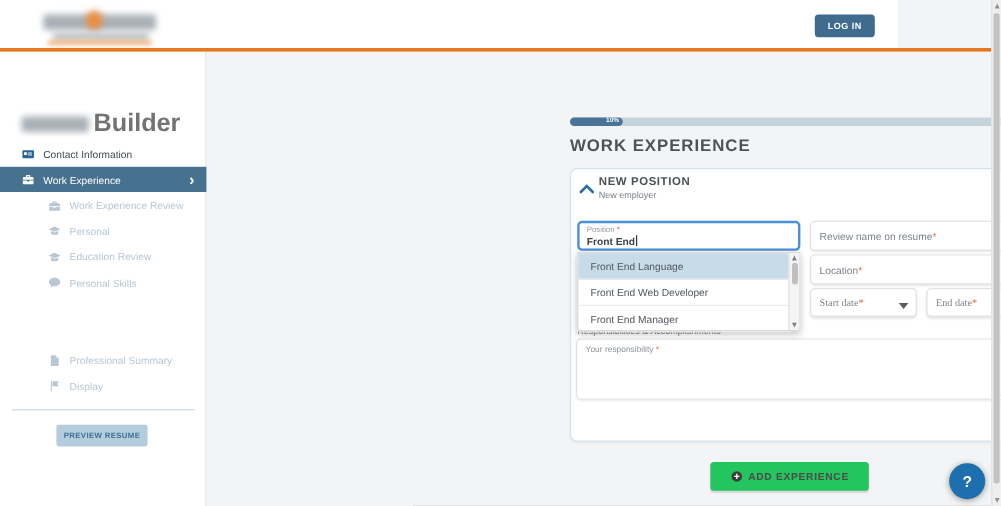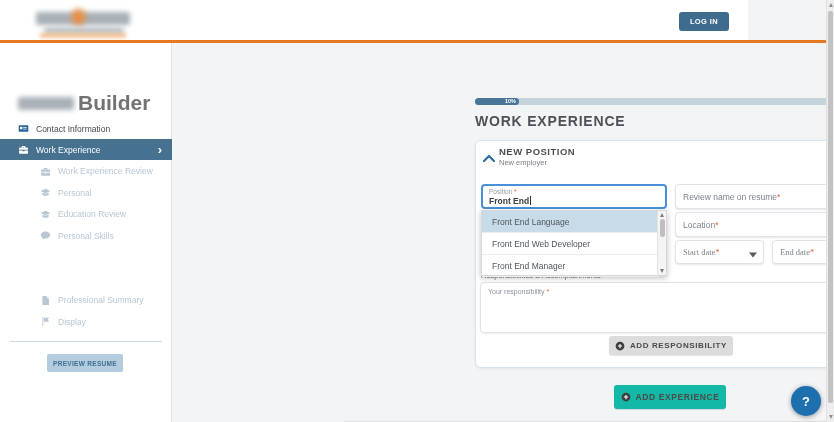--- a/index.html
+++ b/index.html
@@ -274,13 +274,6 @@
       <div class="resize-grip"></div>
     </div>
 
-    <button class="gray-btn add-resp">
-      <svg class="plus-ico" viewBox="0 0 16 16">
-          <circle cx="8" cy="8" r="7" fill="#3d3d3d"></circle>
-          <path d="M8 4.6v6.8M4.6 8h6.8" stroke="#fff" stroke-width="1.8"></path>
-        </svg>
-      <span>ADD RESPONSIBILITY</span>
-    </button>
 
     <button class="gray-btn add-exp">
       <svg class="plus-ico" viewBox="0 0 16 16">

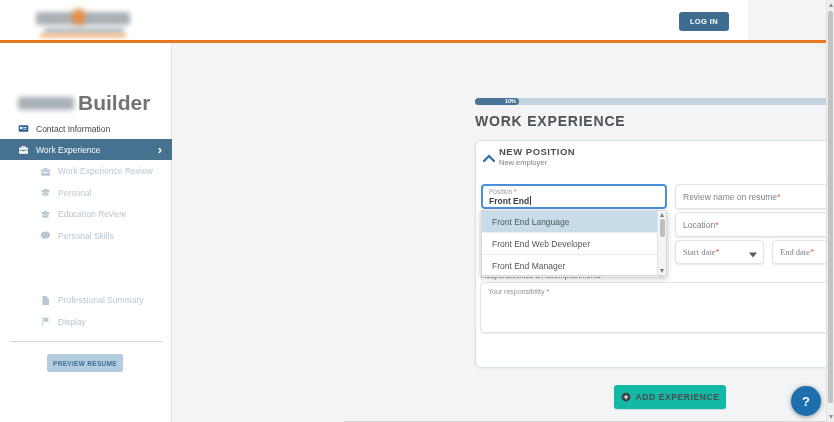--- a/index.html
+++ b/index.html
@@ -90,7 +90,7 @@
               background:#dcdcdc; border:none; border-radius:3px; color:#4b4b4b; font-weight:600;
               letter-spacing:.6px; cursor:pointer; box-shadow:0 1px 1px rgba(0,0,0,.12); }
   .add-resp { left:437px; top:293px; width:124px; height:19px; font-size:8px; }
-  .add-exp  { left:442px; top:342px; width:112px; height:24px; font-size:8.5px; background:#14b8a6; }
+  .add-exp  { left:420px; top:342px; width:132px; height:24px; font-size:8.5px; background:#22c55e; }
   .plus-ico { width:10px; height:10px; flex:0 0 auto; }
 
   

